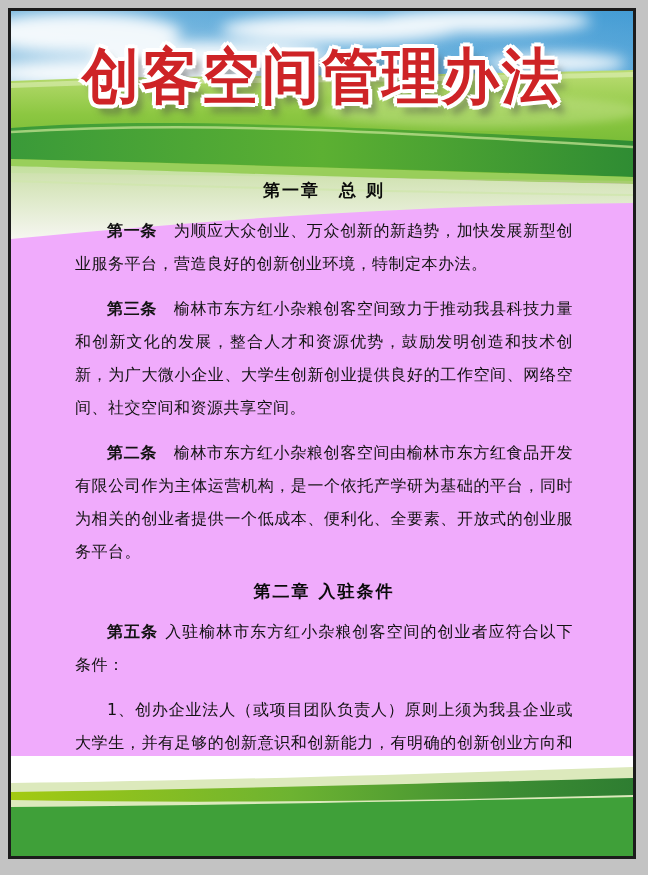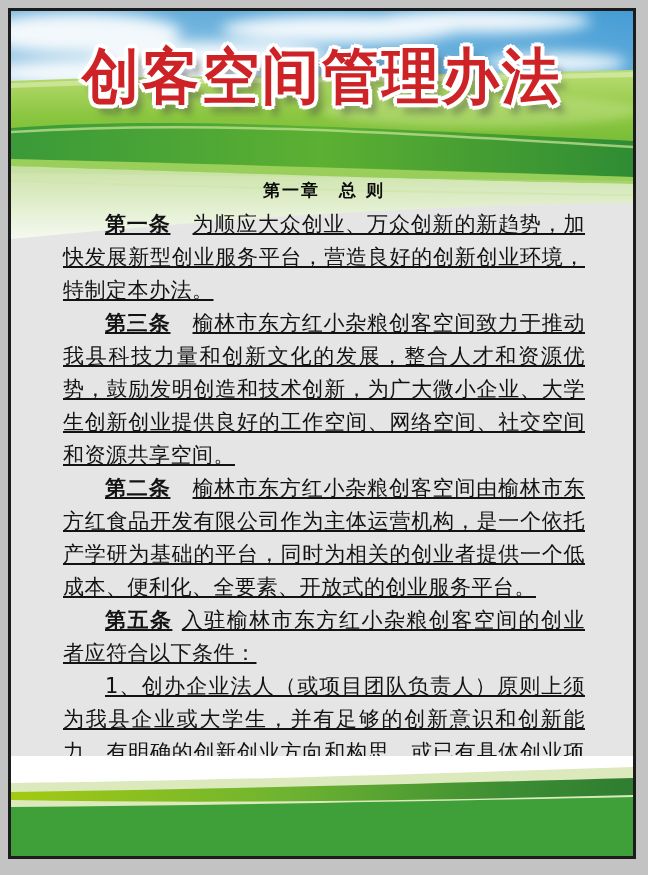--- a/index.html
+++ b/index.html
@@ -14,7 +14,7 @@
     position:absolute;left:8px;top:8px;
     width:622px;height:845px;
     border:3px solid #1c1c1c;
-    background:#e5e5e5;
+    background:#f0abfc;
     overflow:hidden;
   }
   .header{position:absolute;top:0;left:0;width:622px;height:232px;}

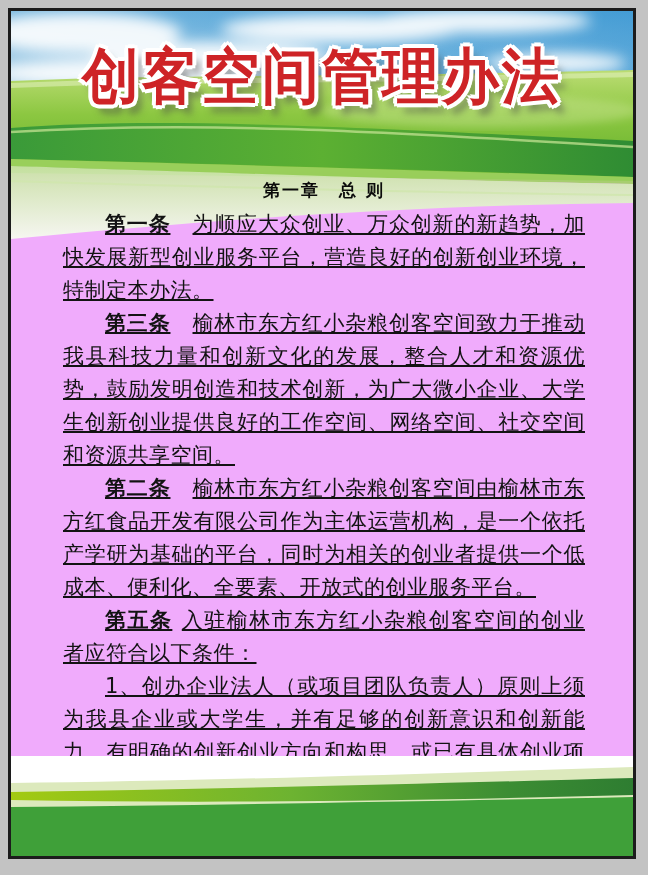--- a/index.html
+++ b/index.html
@@ -43,8 +43,8 @@
   }
   .chapter.second{margin-top:7px;margin-bottom:5px;}
   .article{
-    margin:0;font-size:21px;line-height:33px;
-    text-indent:2em;text-align:justify;letter-spacing:.5px;text-decoration:underline;
+    margin:12px;font-size:16px;line-height:33px;
+    text-indent:2em;text-align:justify;letter-spacing:.5px;
   }
   .art-label{font-weight:700;}
   .gap-wide{margin-right:1.05em;}

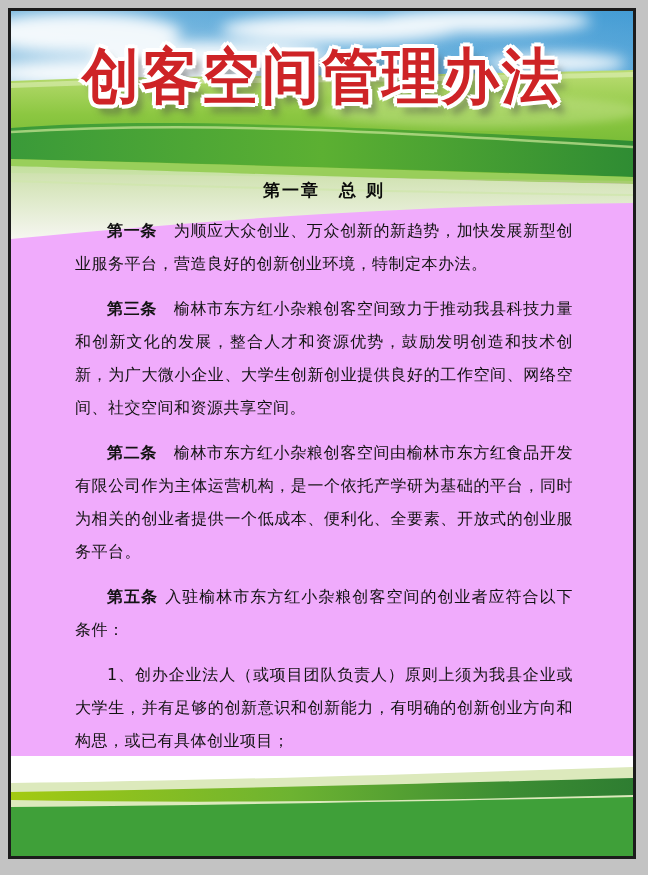--- a/index.html
+++ b/index.html
@@ -126,6 +126,7 @@
     <p class="article"><span class="art-label gap-wide">第二条</span><span>榆林市东方红小杂粮创客空间由榆林市东方红食品开发有限公司作为主体运营机构，是一个依托产学研为基础的平台，同时为相关的创业者提供一个低成本、便利化、全要素、开放式的创业服务平台。</span></p>
 
 
+    <h2 class="chapter second">第二章 入驻条件</h2>
 
     <p class="article"><span class="art-label gap-narrow">第五条</span><span>入驻榆林市东方红小杂粮创客空间的创业者应符合以下条件：</span></p>
 

